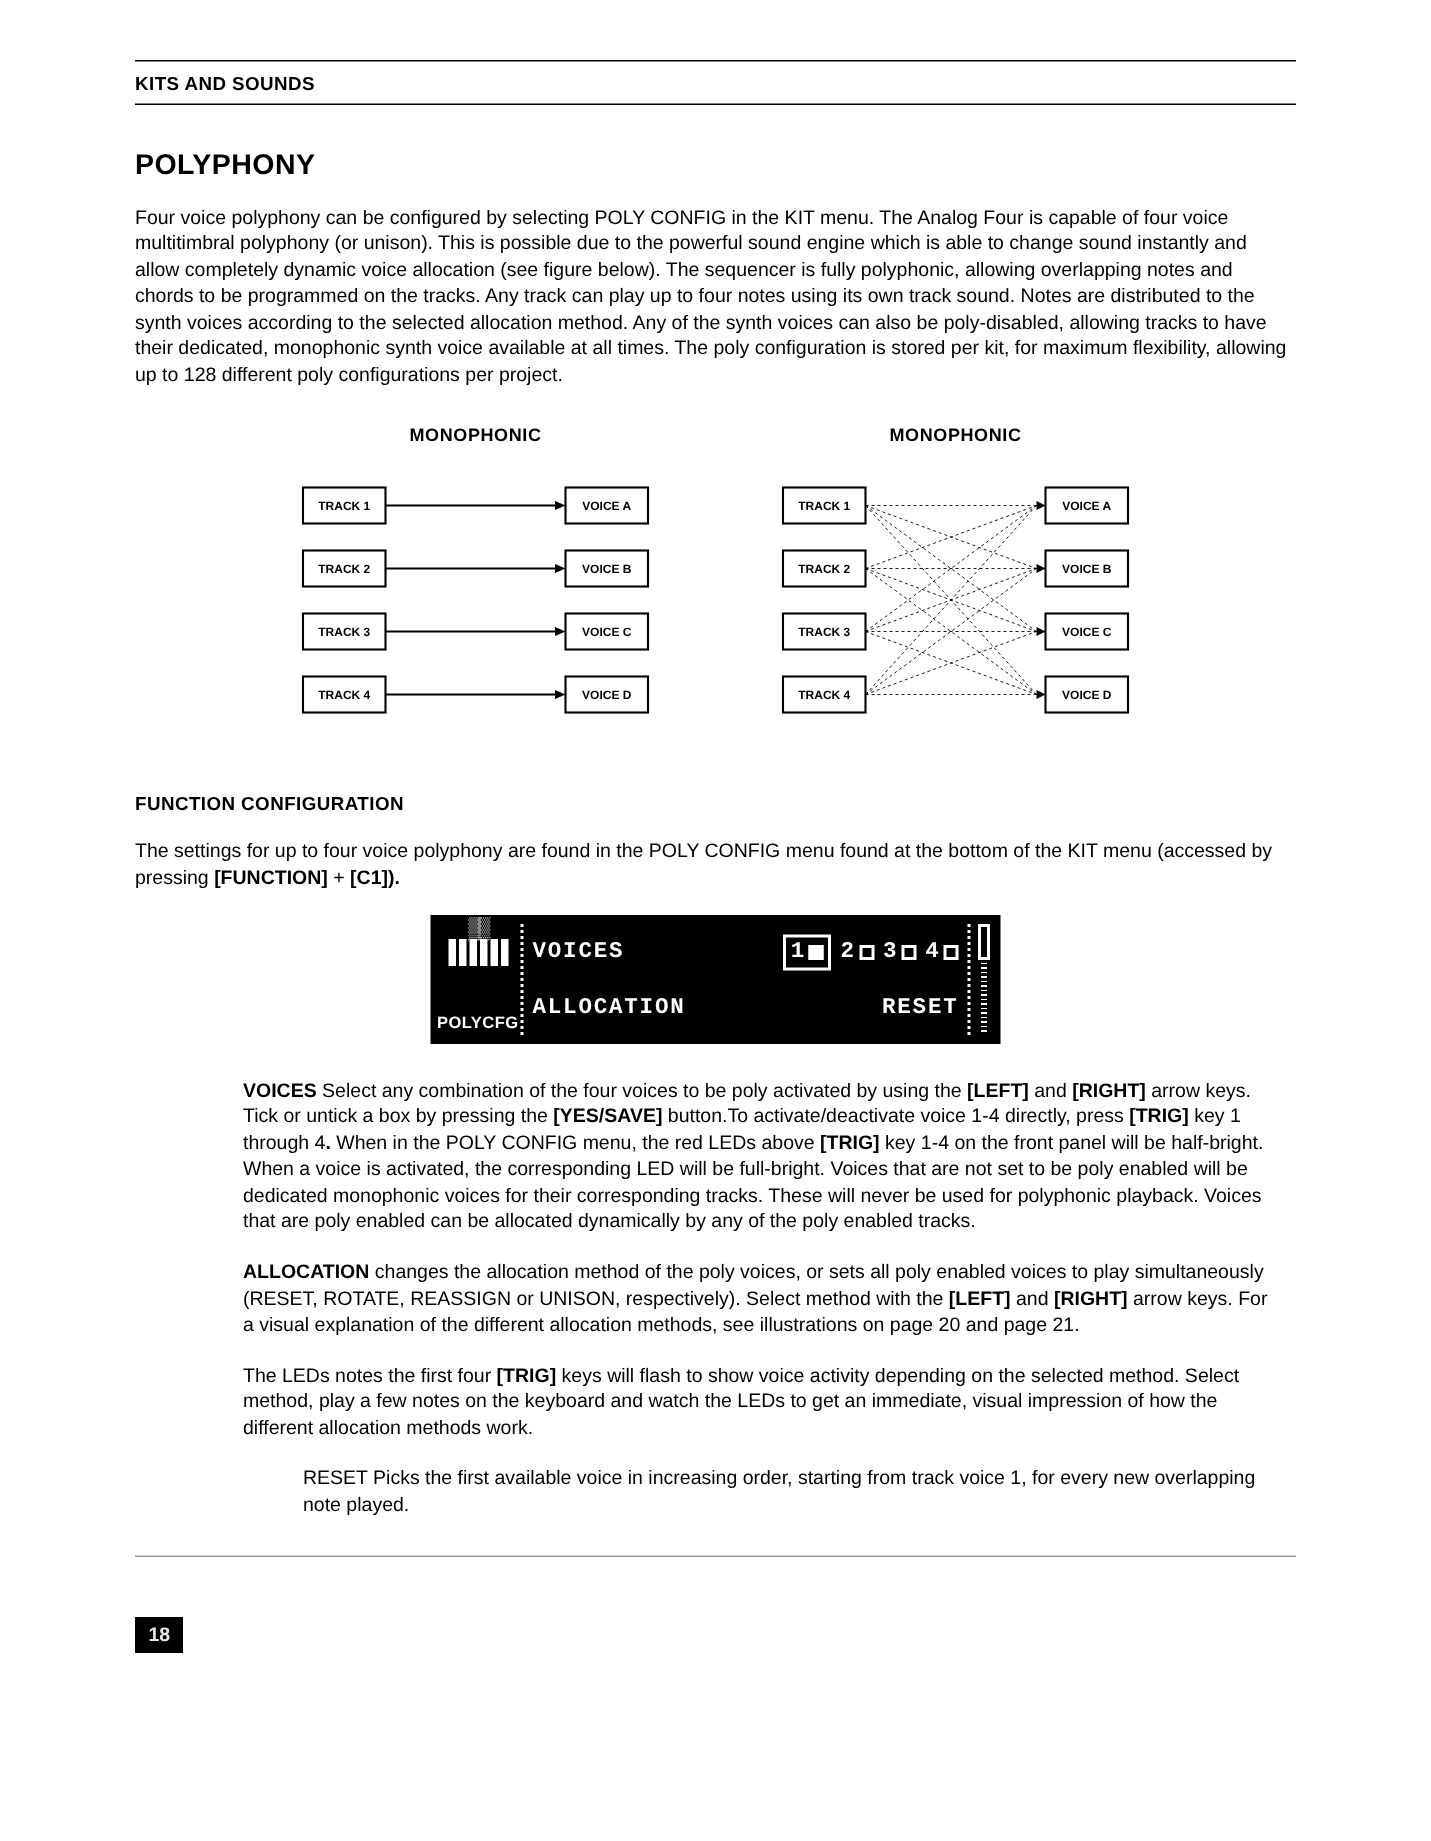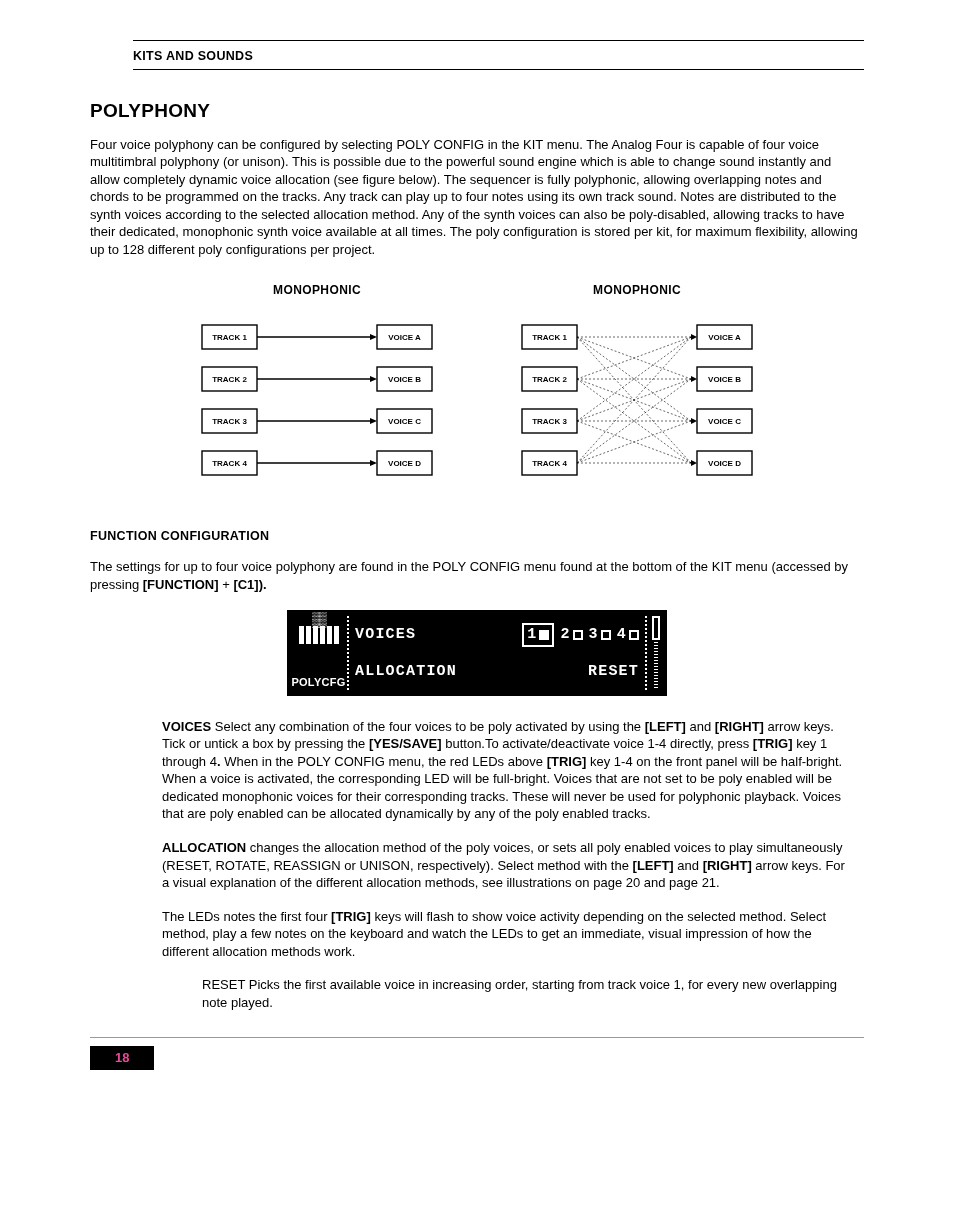--- a/index.html
+++ b/index.html
@@ -18,7 +18,6 @@
     border-bottom: 1px solid #000;
     padding: 6px 0 4px 0;
     margin-bottom: 28px;
-    margin-left: 43px;
   }
   .header-bar span {
     font-weight: bold;

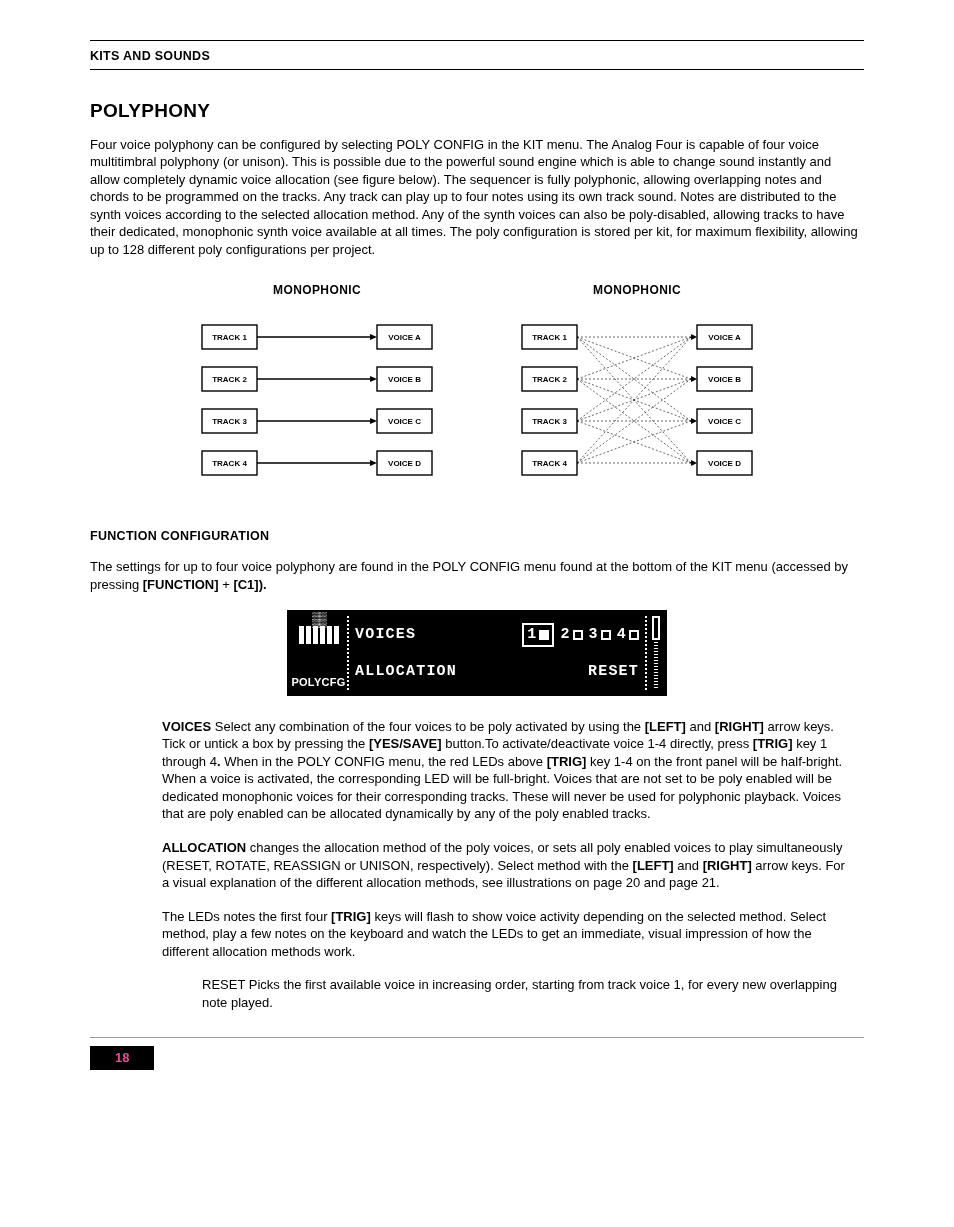--- a/index.html
+++ b/index.html
@@ -117,10 +117,11 @@
   }
   .page-badge {
     background: #000;
-    color: #ec4899;
+    color: #e5e5e5;
     font-weight: bold;
     font-size: 13px;
-    padding: 3px 25px;
+    padding: 3px 9px;
+    margin-top: 32px;
   }
 
   .deep-indent { margin-left: 112px; margin-right: 20px; margin-bottom: 14px;}

